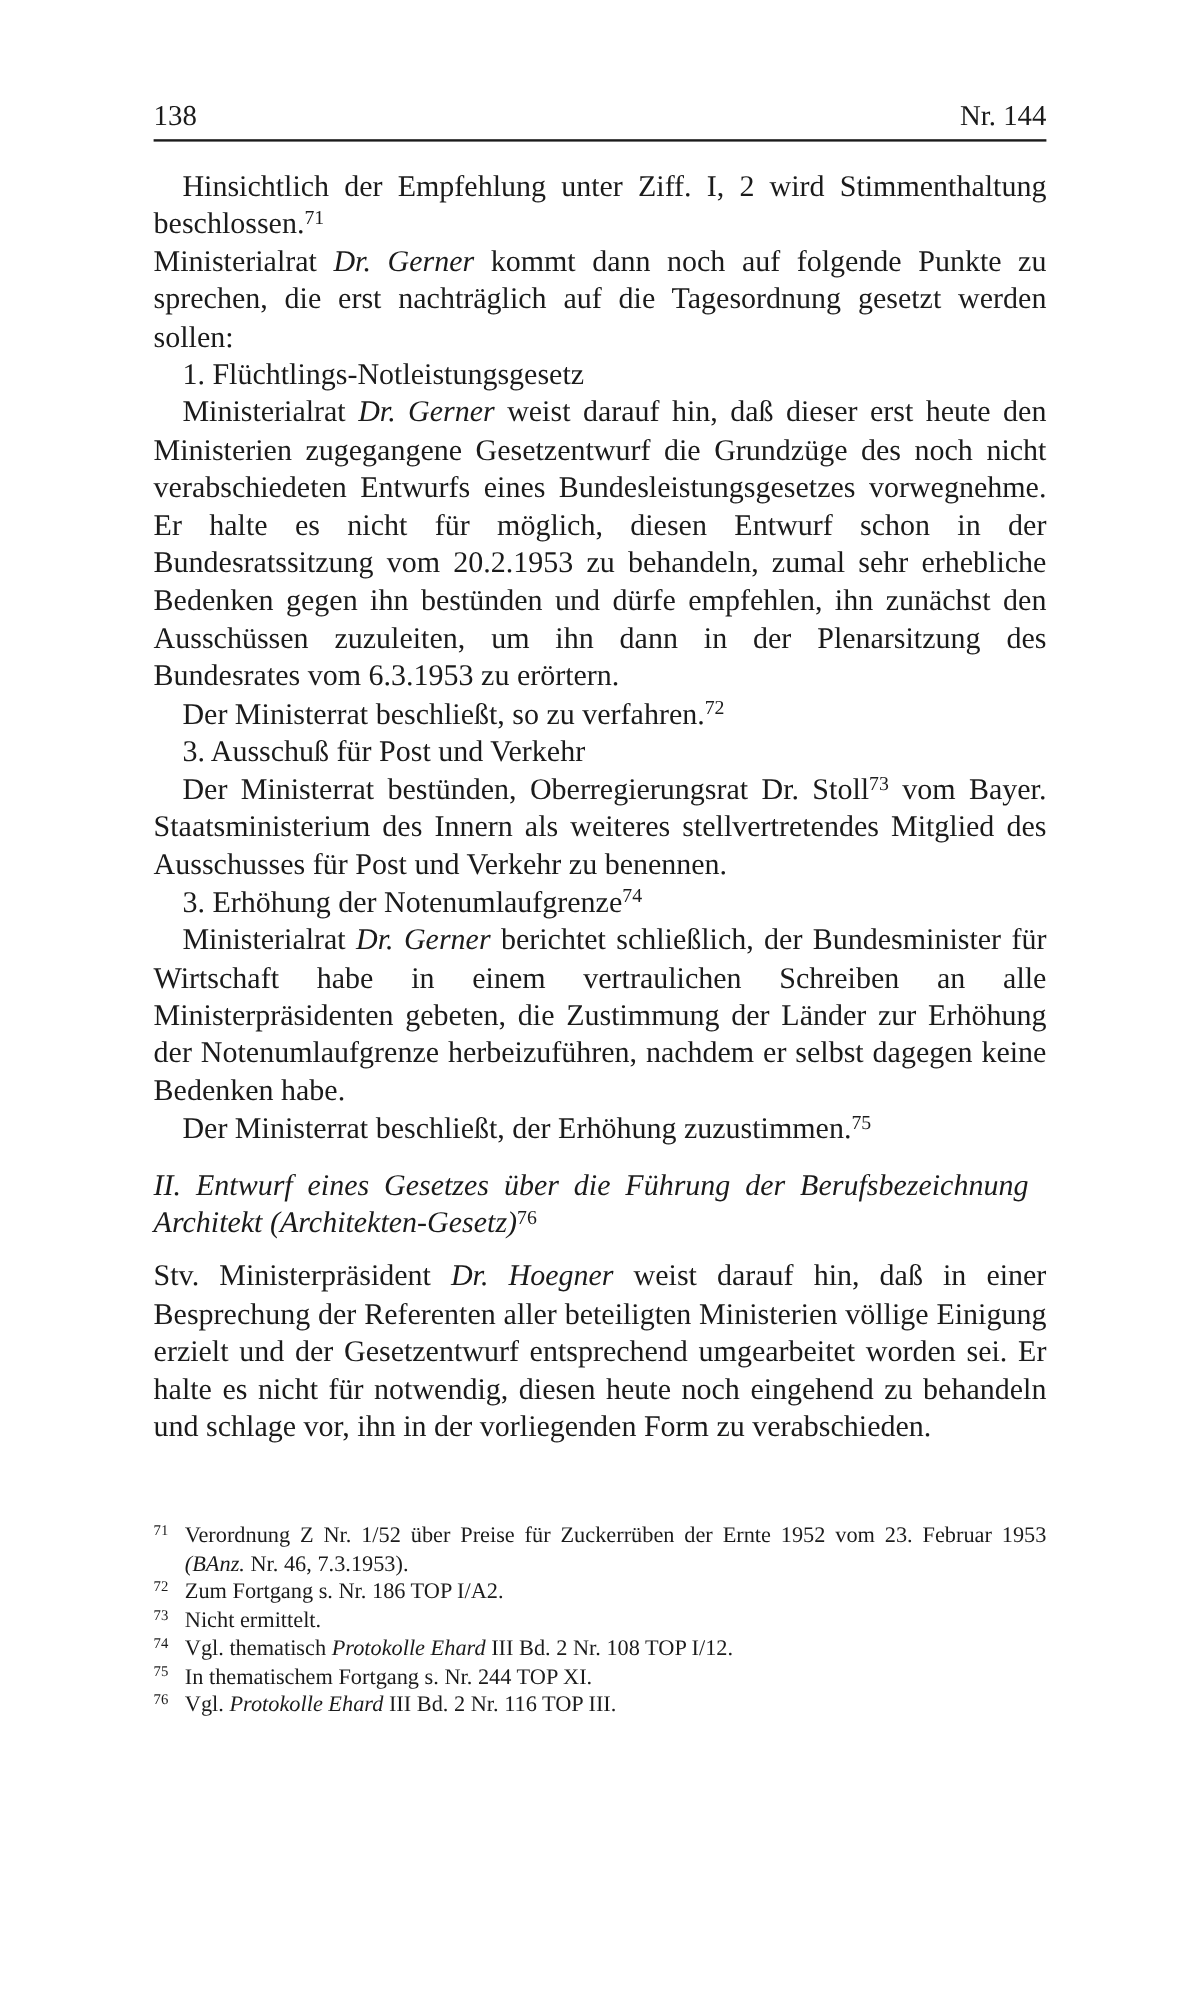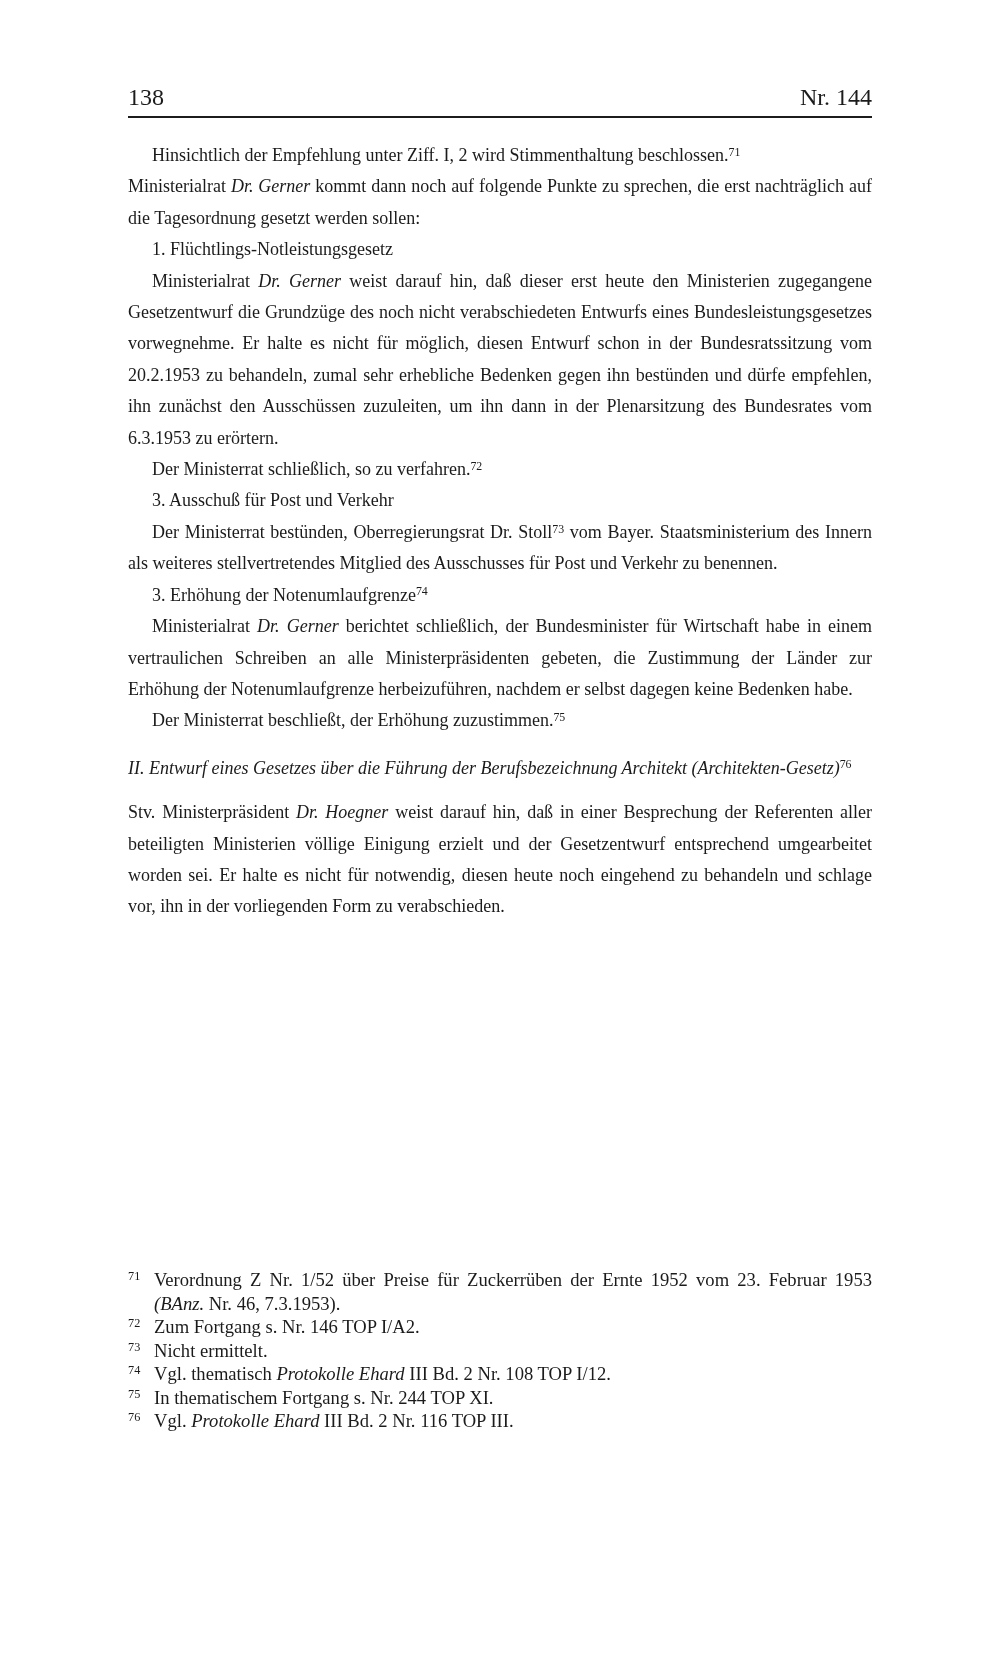--- a/index.html
+++ b/index.html
@@ -38,7 +38,7 @@
     top: 140px;
     left: 128px;
     width: 744px;
-    font-size: 18px;
+    font-size: 25px;
     line-height: 31.4px;
     text-align: justify;
     hyphens: manual;

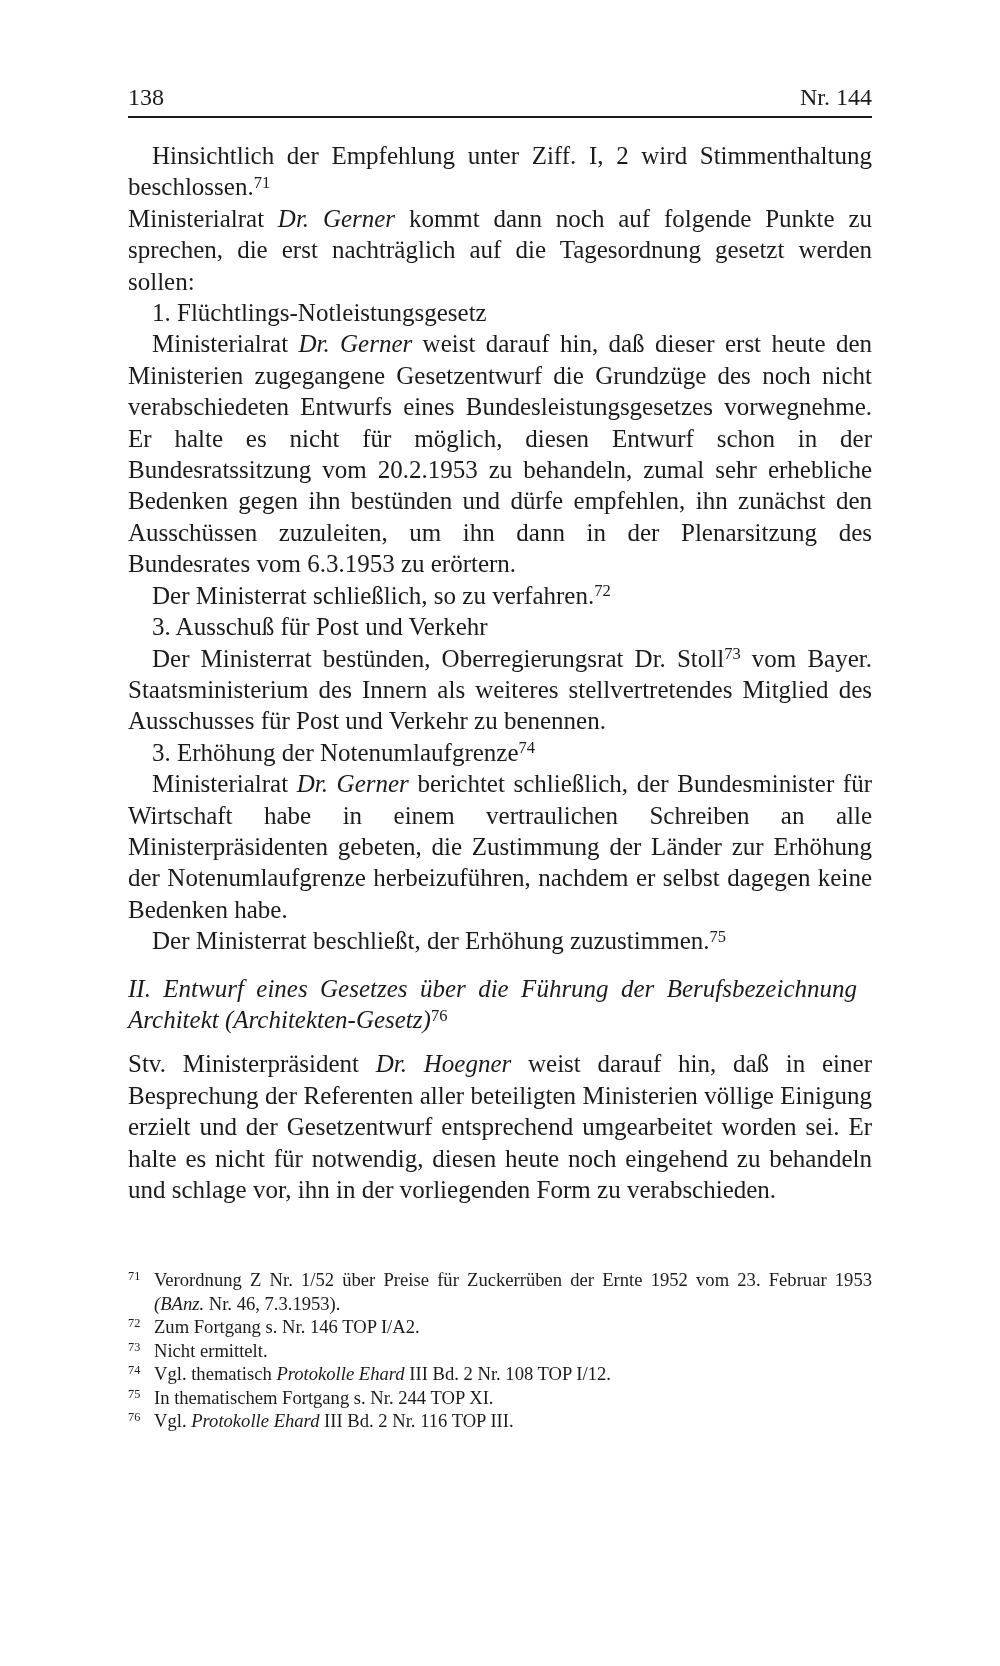--- a/index.html
+++ b/index.html
@@ -94,7 +94,7 @@
       <p class="flush"><span>Ministerialrat </span><i>Dr. Gerner</i><span> kommt dann noch auf folgende Punkte zu sprechen, die erst nachträglich auf die Tagesordnung gesetzt werden sollen:</span></p>
       <p class="indent"><span>1. Flüchtlings-Notleistungsgesetz</span></p>
       <p class="indent"><span>Ministerialrat </span><i>Dr. Gerner</i><span> weist darauf hin, daß dieser erst heute den Minis­terien zugegangene Gesetzentwurf die Grundzüge des noch nicht verabschie­deten Entwurfs eines Bundesleistungsgesetzes vorwegnehme. Er halte es nicht für möglich, diesen Entwurf schon in der Bundesratssitzung vom 20.2.1953 zu behandeln, zumal sehr erhebliche Bedenken gegen ihn bestünden und dürfe empfehlen, ihn zunächst den Ausschüssen zuzuleiten, um ihn dann in der Plenarsitzung des Bundesrates vom 6.3.1953 zu erörtern.</span></p>
-      <p class="indent"><span>Der Ministerrat schließlich, so zu verfahren.</span><sup>72</sup></p>
+      <p class="indent"><span>Der Ministerrat beschließt, so zu verfahren.</span><sup>72</sup></p>
       <p class="indent"><span>3. Ausschuß für Post und Verkehr</span></p>
       <p class="indent"><span>Der Ministerrat bestünden, Oberregierungsrat Dr. Stoll</span><sup>73</sup><span> vom Bayer. Staats­ministerium des Innern als weiteres stellvertretendes Mitglied des Ausschusses für Post und Verkehr zu benennen.</span></p>
       <p class="indent"><span>3. Erhöhung der Notenumlaufgrenze</span><sup>74</sup></p>

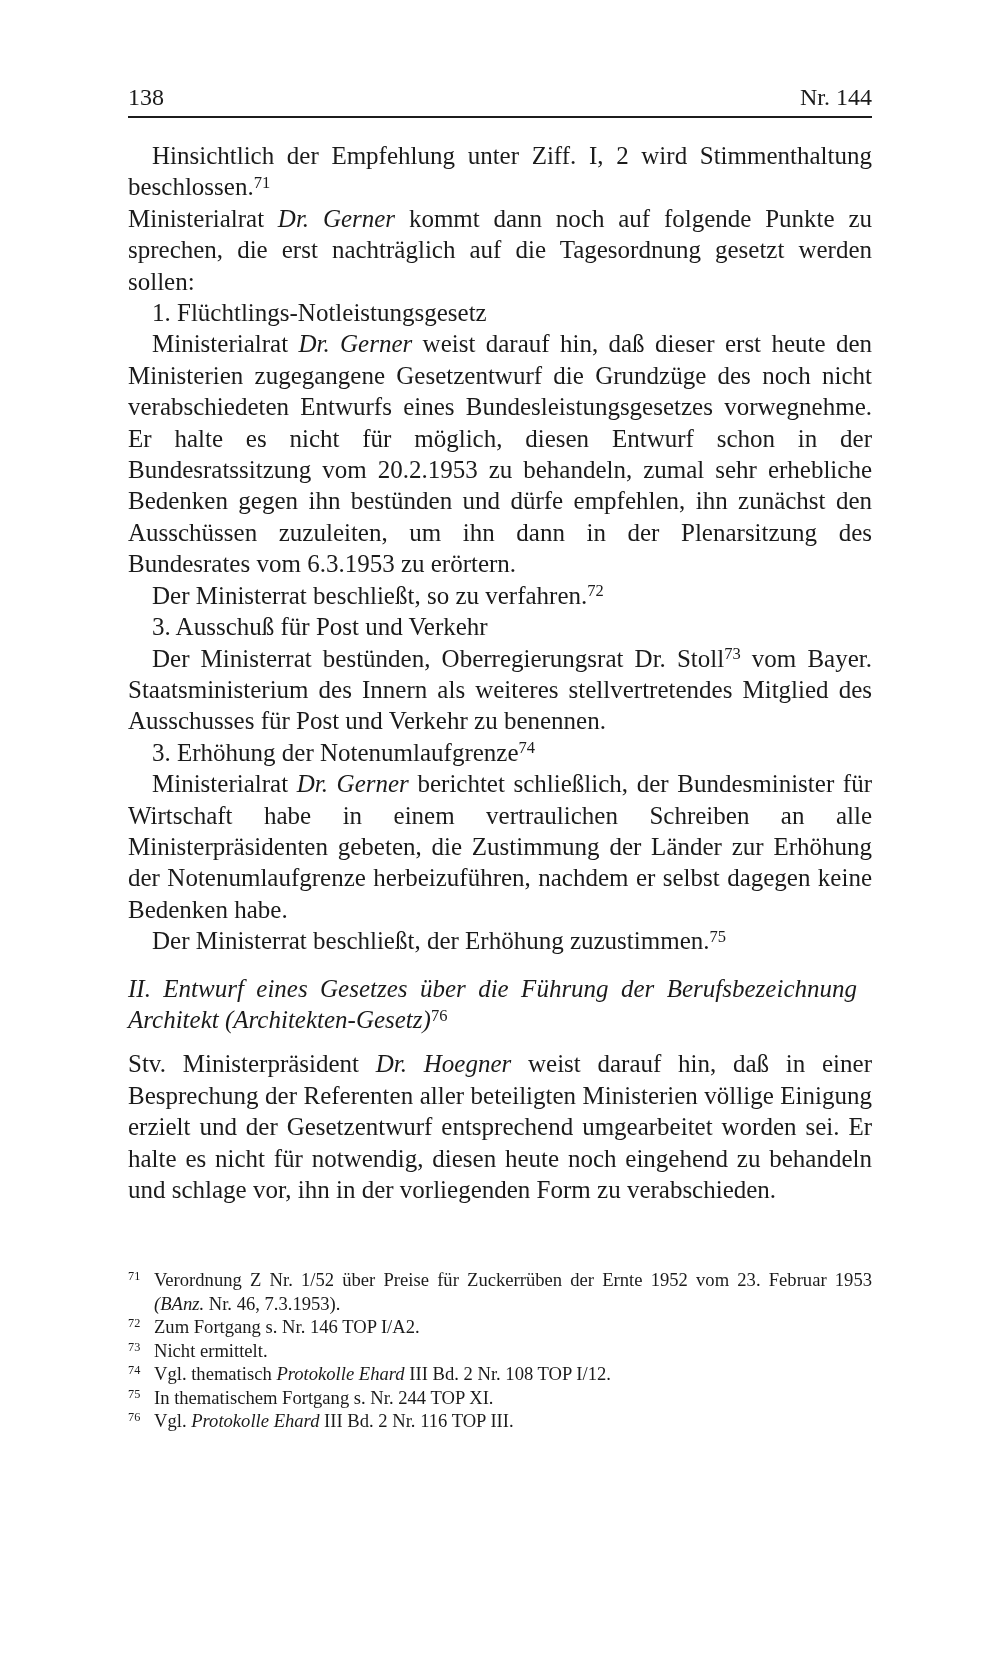--- a/index.html
+++ b/index.html
@@ -110,7 +110,7 @@
       </div>
       <div class="footnote">
         <span class="fn-num"><sup>72</sup></span>
-        <span class="fn-text"><span>Zum Fortgang s. Nr. 146 TOP I/A2.</span></span>
+        <span class="fn-text"><span>Zum Fortgang s. Nr. 186 TOP I/A2.</span></span>
       </div>
       <div class="footnote">
         <span class="fn-num"><sup>73</sup></span>

